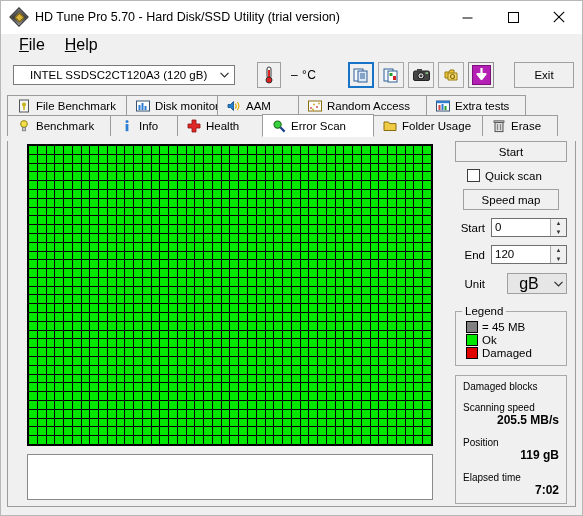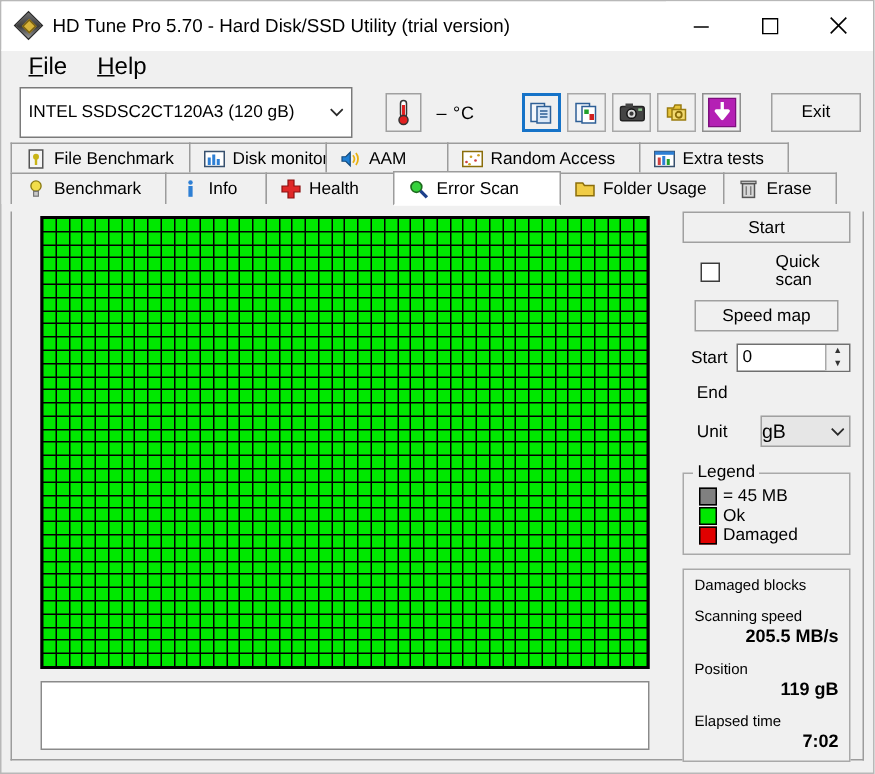--- a/index.html
+++ b/index.html
@@ -62,9 +62,10 @@
     padding:0 8px;box-sizing:border-box;position:relative;
   }
   .drive-select{
-    width:222px;height:34px;background:#ffffff;border:1px solid #7a7a7a;
+    width:222px;height:20px;background:#ffffff;border:1px solid #7a7a7a;
     display:flex;align-items:center;box-sizing:border-box;
     margin-left:4px;
+    padding-left:11px;
   }
   .drive-select .val{
     flex:1;padding-left:5px;font-size:11.5px;color:#000;white-space:nowrap;overflow:hidden;

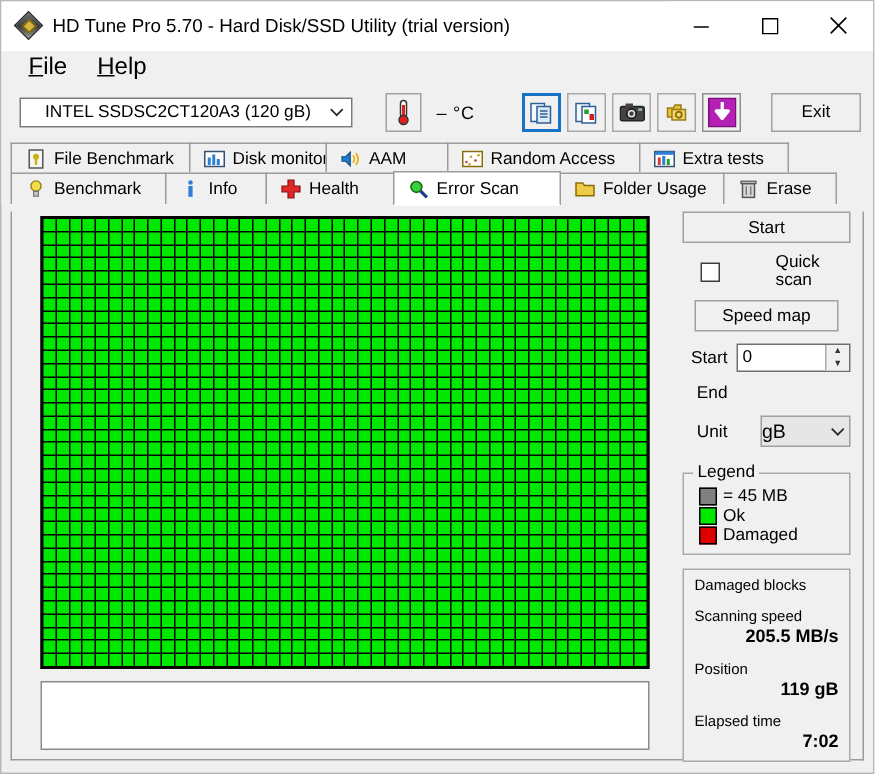--- a/index.html
+++ b/index.html
@@ -148,7 +148,7 @@
     font-size:11.5px;color:#000;box-sizing:border-box;
   }
   .chkrow{
-    display:flex;align-items:center;margin:7px 0 0 12px;gap:32px;
+    display:flex;align-items:center;margin:7px 0 0 12px;
   }
   .chk{
     width:13px;height:13px;background:#fff;border:1px solid #3c3c3c;

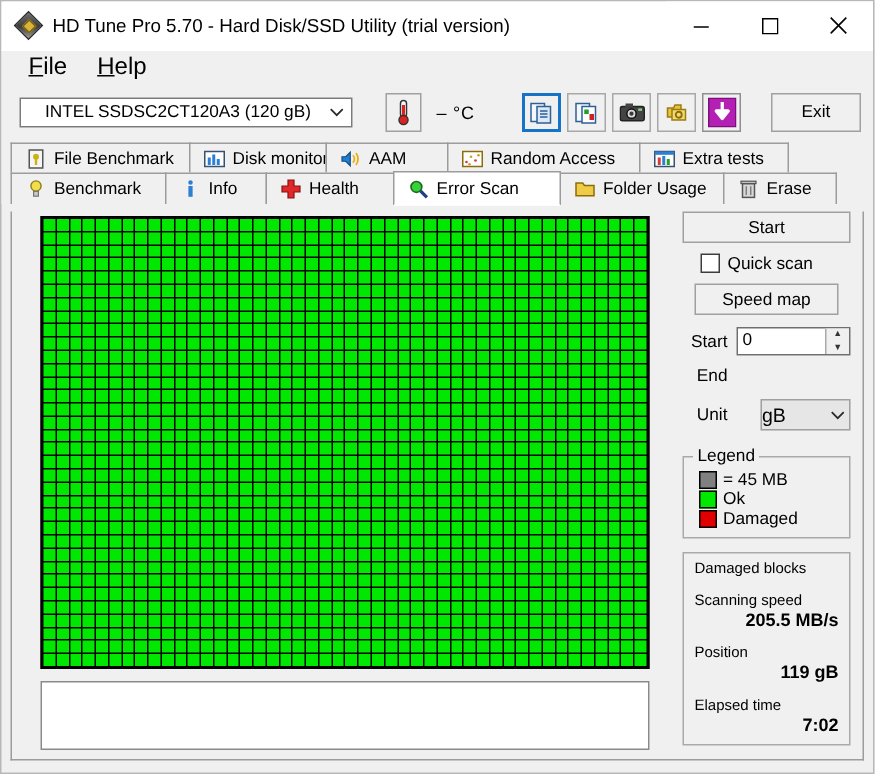--- a/index.html
+++ b/index.html
@@ -2015,6 +2015,13 @@
 
         <div class="fieldrow">
           <div class="lbl">End</div>
+          <div class="spin">
+            <div class="v">120</div>
+            <div class="arrows">
+              <span>▲</span>
+              <span>▼</span>
+            </div>
+          </div>
         </div>
 
         <div class="unitrow">

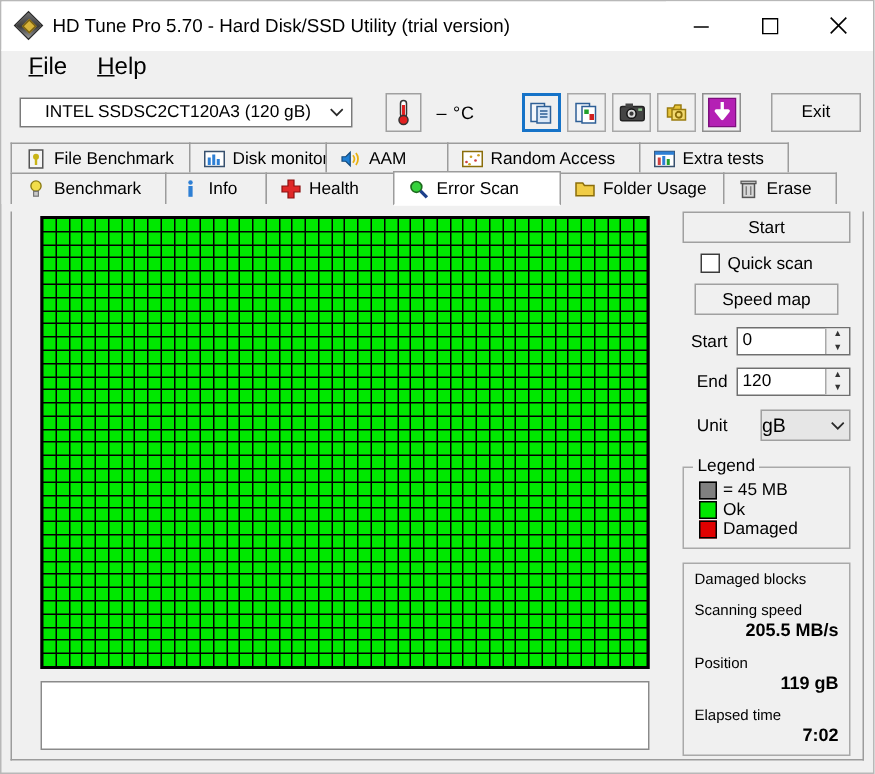--- a/index.html
+++ b/index.html
@@ -180,7 +180,7 @@
     margin-left:auto;width:60px;height:21px;background:#e6e6e6;border:1px solid #a0a0a0;
     display:flex;align-items:center;box-sizing:border-box;
   }
-  .unitsel .v{flex:1;text-align:left;font-size:13px;color:#000;}
+  .unitsel .v{flex:1;text-align:center;font-size:16px;color:#000;}
   .unitsel .arw{width:16px;text-align:center;font-size:9px;color:#333;}
   fieldset.legend-box{
     margin:11px 0 0 0;padding:3px 6px 6px 6px;border:1px solid #a9a9a9;

